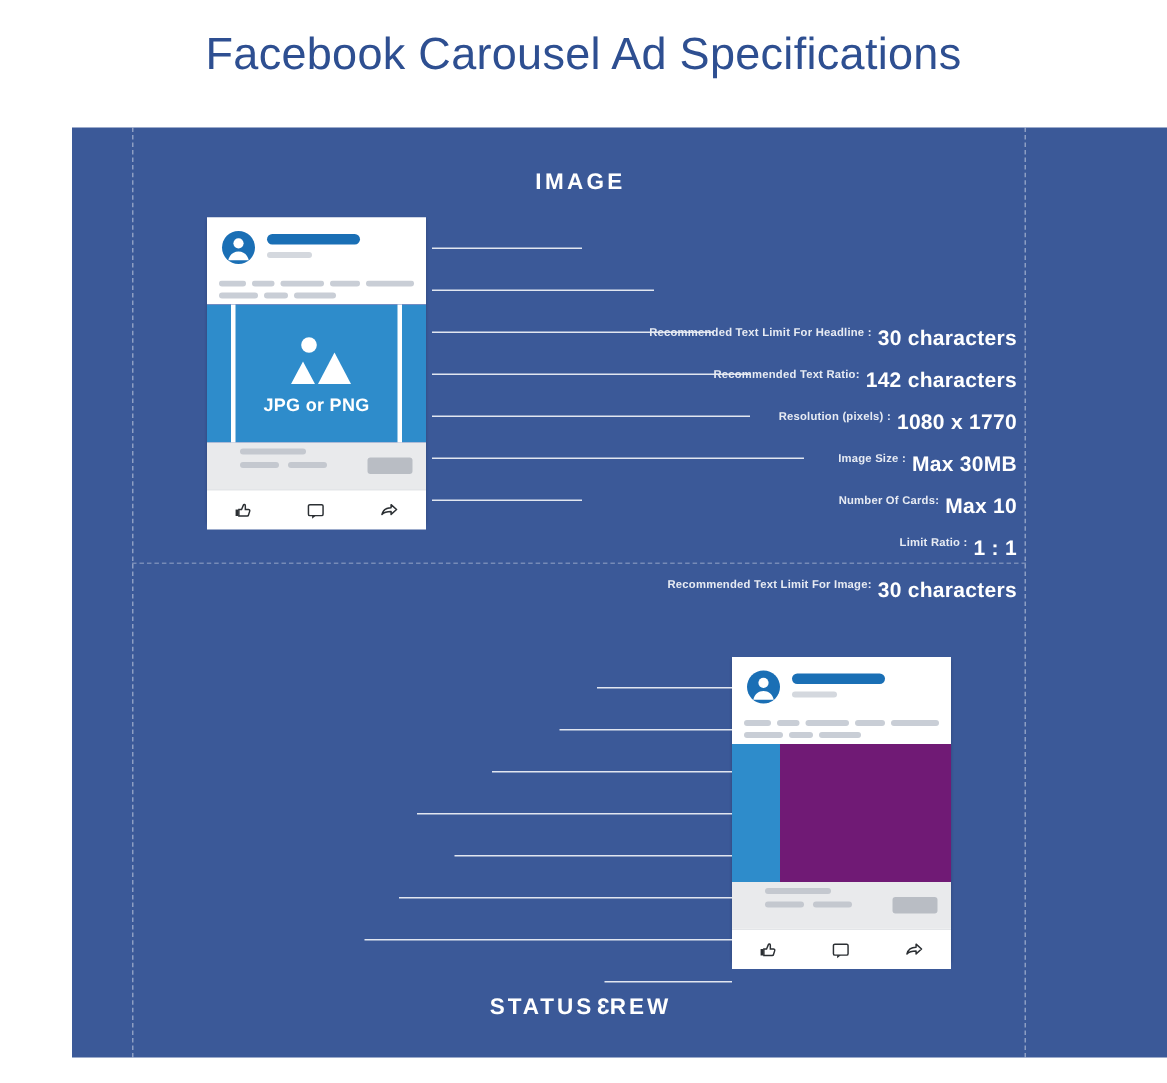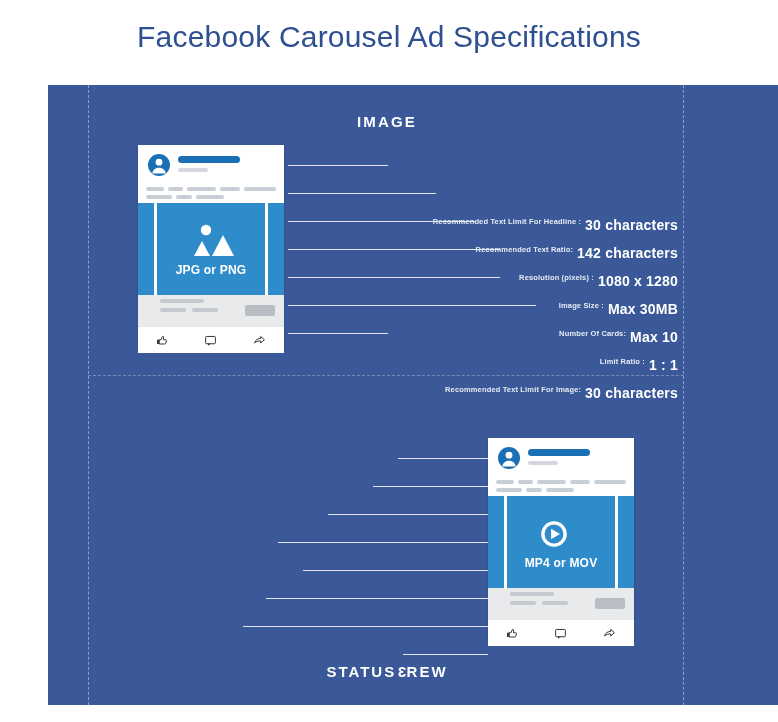--- a/index.html
+++ b/index.html
@@ -303,7 +303,7 @@
       </div>
       <div class="spec-row" style="top:128px">
         <span class="spec-label">Resolution (pixels) :</span>
-        <span class="spec-value">1080 x 1280</span>
+        <span class="spec-value">1080 x 1770</span>
       </div>
       <div class="spec-row" style="top:156px">
         <span class="spec-label">Image Size :</span>

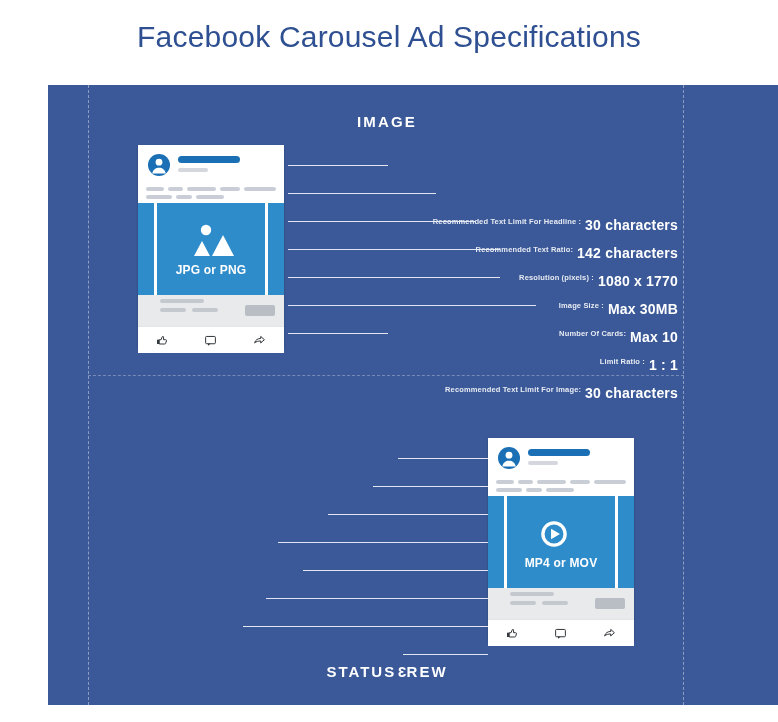--- a/index.html
+++ b/index.html
@@ -354,15 +354,6 @@
 
       <div class="carousel">
         <div class="slide-side"></div>
-        <div class="slide-main">
-          <span class="media-glyph">
-            <svg viewBox="0 0 54 38" width="40" height="40">
-              <circle cx="27" cy="19" r="15" fill="none" stroke="#ffffff" stroke-width="4.5"></circle>
-              <path d="M23 12 L35 19 L23 26 Z" fill="#ffffff"></path>
-            </svg>
-          </span>
-          <span class="media-caption">MP4 or MOV</span>
-        </div>
         <div class="slide-side"></div>
       </div>
 

